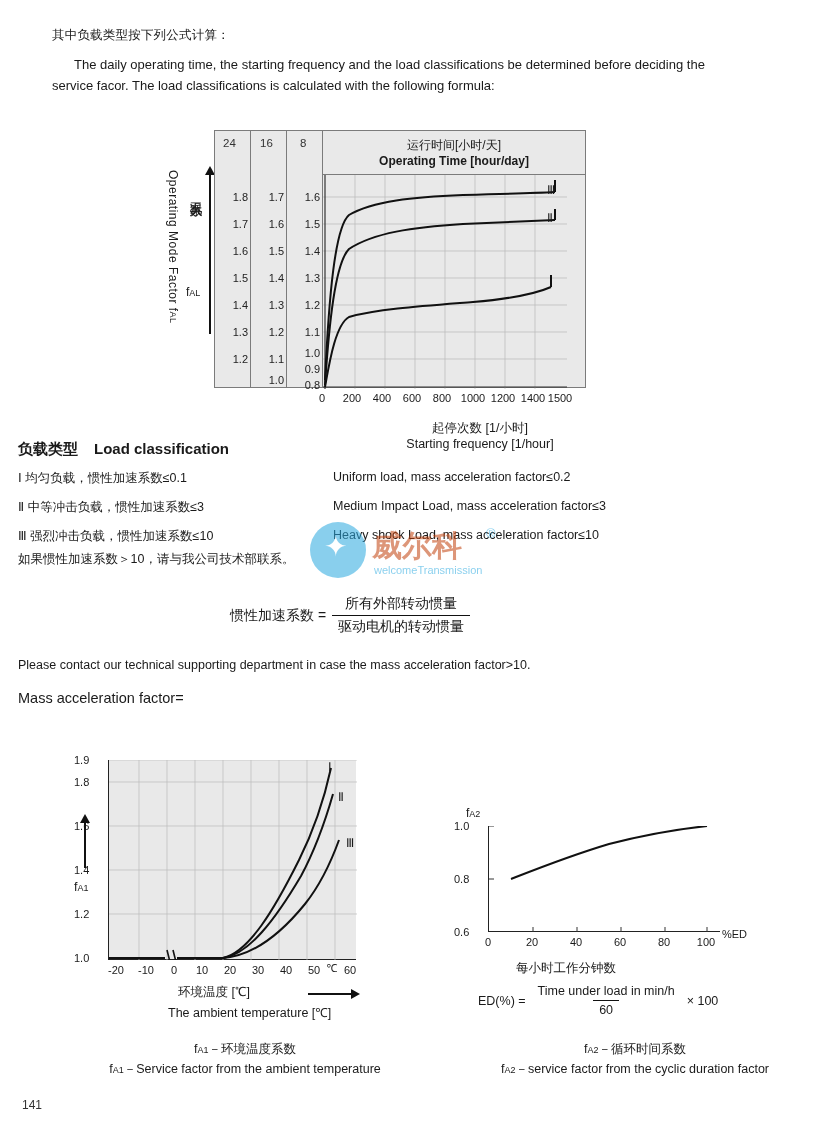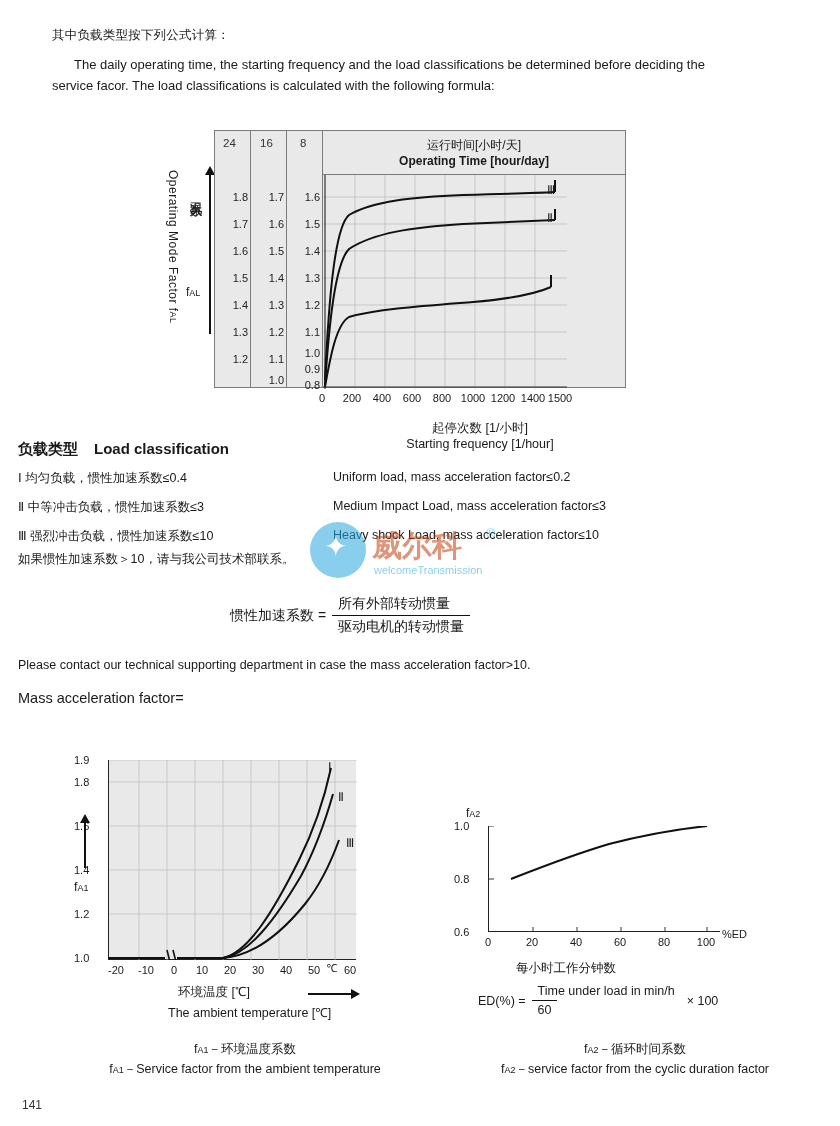--- a/index.html
+++ b/index.html
@@ -23,7 +23,7 @@
   
   .chart1-wrap { position: absolute; left: 150px; top: 130px; width: 520px; height: 300px; }
   .chart1-box {
-    position: absolute; left: 64px; top: 0; width: 412px; height: 258px;
+    position: absolute; left: 64px; top: 0; width: 372px; height: 258px;
     border: 1px solid #7b7b7b; background: #e9e9e9; padding-left: 40px;
   }
   .c1-col { position: absolute; top: 0; bottom: 0; border-right: 1px solid #7b7b7b; }

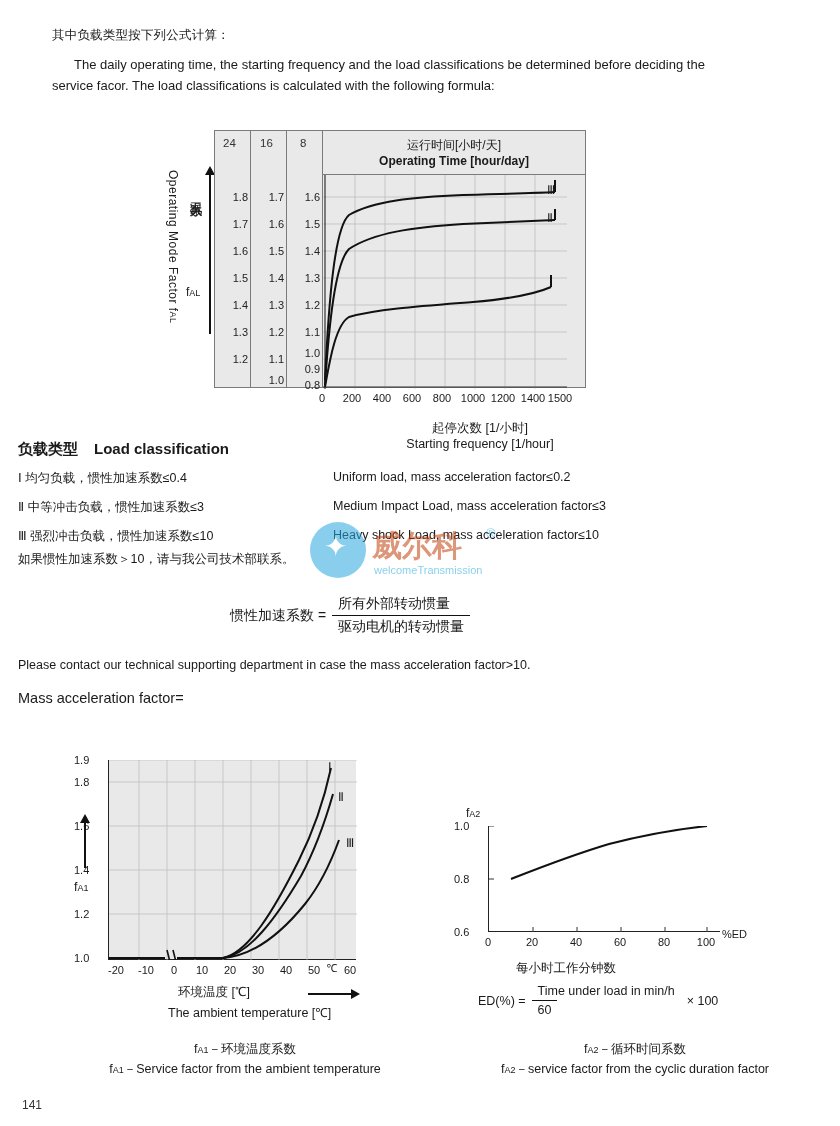--- a/index.html
+++ b/index.html
@@ -290,7 +290,7 @@
       <span>负载类型</span><span class="en">Load classification</span>
     </div>
     <div class="row">
-      <span class="l"><span>Ⅰ</span> <span>均匀负载，惯性加速系数≤0.4</span></span>
+      <span class="l"><span>Ⅰ</span> <span>均匀负载，惯性加速系数≤0.1</span></span>
       <span class="r">Uniform load, mass acceleration factor≤0.2</span>
     </div>
     <div class="row">

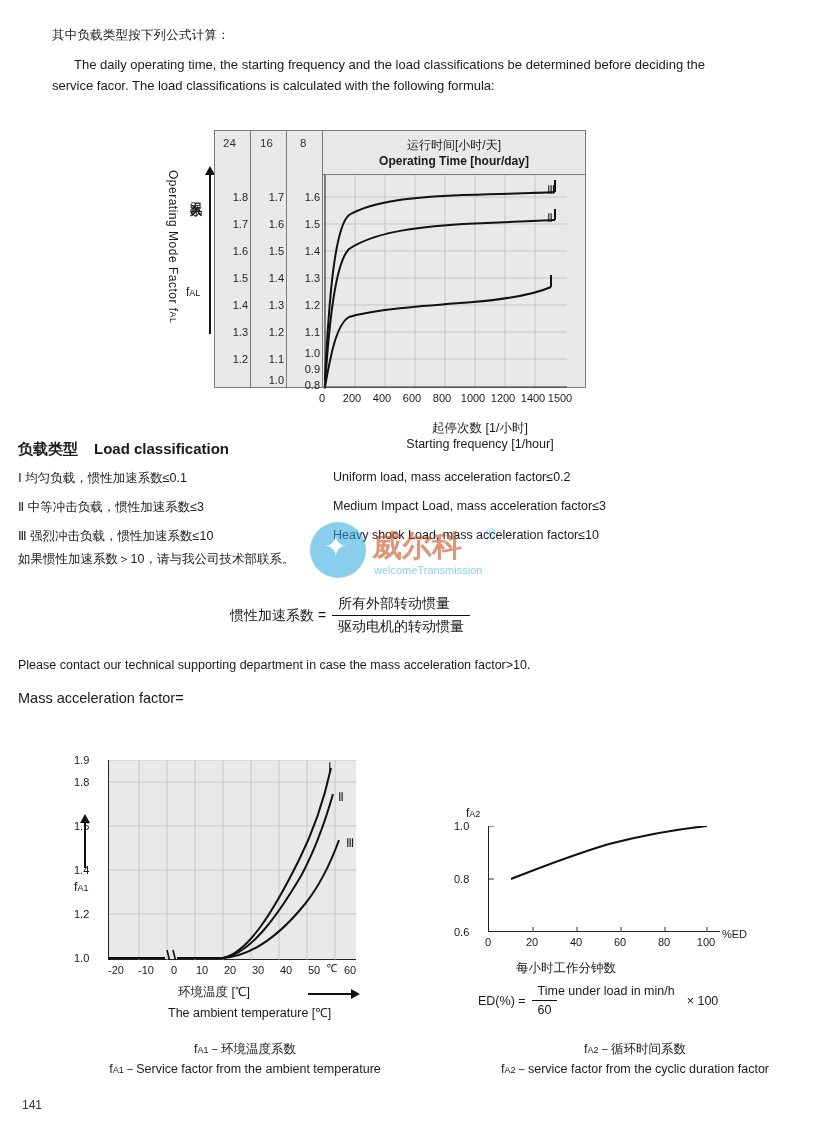--- a/index.html
+++ b/index.html
@@ -87,7 +87,7 @@
     position: absolute; left: 230px; top: 595px; width: 400px;
     display: flex; align-items: center; font-size: 14px;
   }
-  .frac { display: inline-flex; flex-direction: column; align-items: flex-start; margin-left: 6px; }
+  .frac { display: inline-flex; flex-direction: column; align-items: center; margin-left: 6px; }
   .frac .num { padding: 0 6px 2px; font-size: 14px; }
   .frac .den { padding: 2px 6px 0; border-top: 1.3px solid #111; font-size: 14px; }
 

